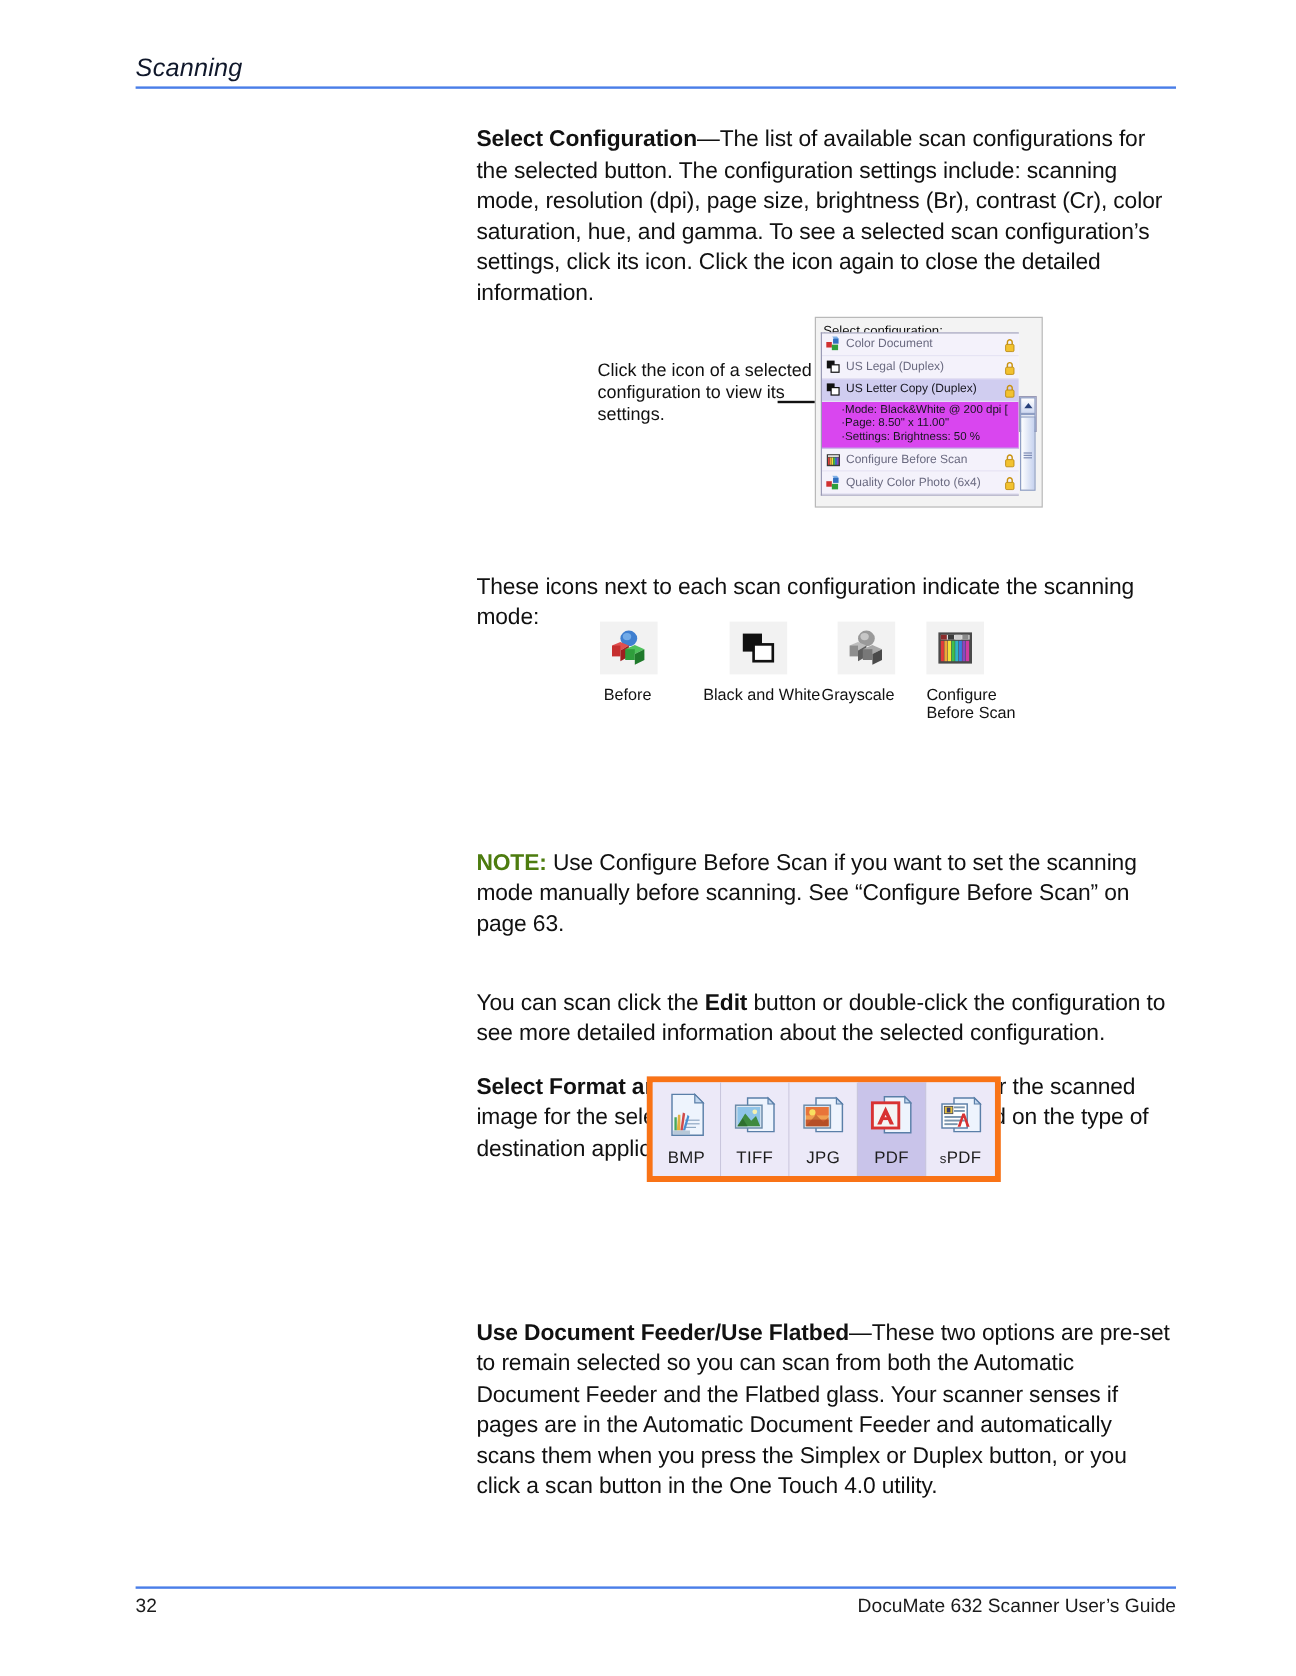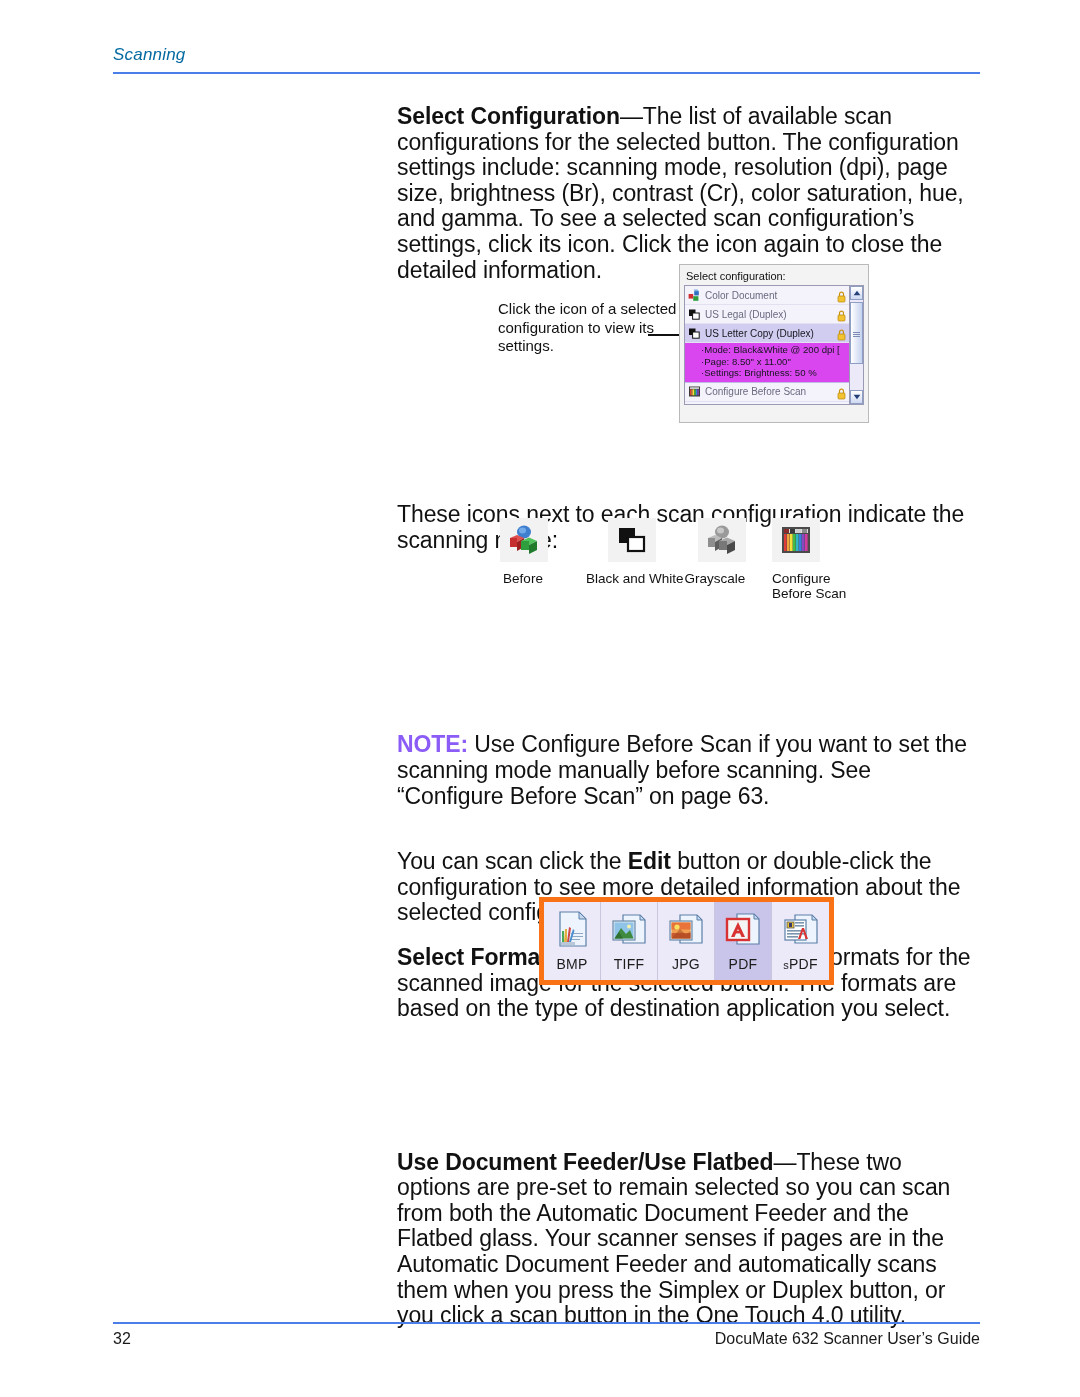--- a/index.html
+++ b/index.html
@@ -16,7 +16,7 @@
   
   .header{position:absolute;left:113px;top:45px;width:867px;}
   .header-title{
-    font-style:italic;font-size:17px;color:#0369a1;letter-spacing:.2px;
+    font-style:italic;font-size:21px;color:#0f172a;letter-spacing:.2px;
   }
   .header-rule{
     position:absolute;left:113px;top:72px;width:867px;height:2px;

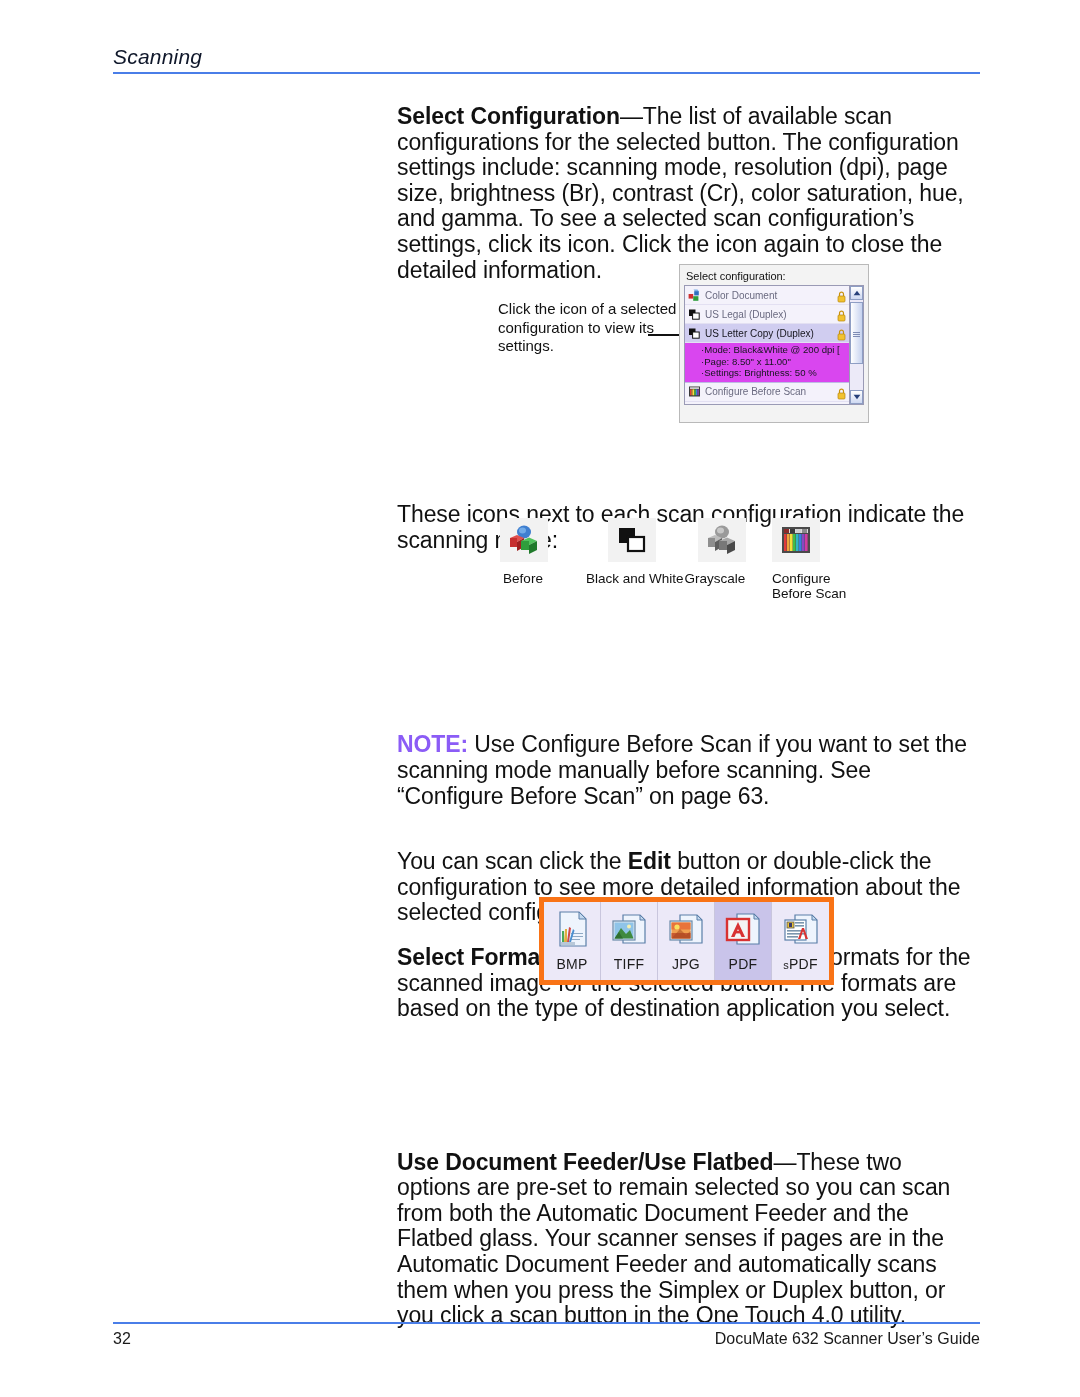--- a/index.html
+++ b/index.html
@@ -26,7 +26,7 @@
   
   .col{position:absolute;left:397px;top:104px;width:580px;}
   p.body{
-    font-size:23px;line-height:25.6px;margin:0 0 19px 0;
+    font-size:19px;line-height:25.6px;margin:0 0 19px 0;
     color:#111;letter-spacing:-0.1px;
   }
   .b{font-weight:bold;}

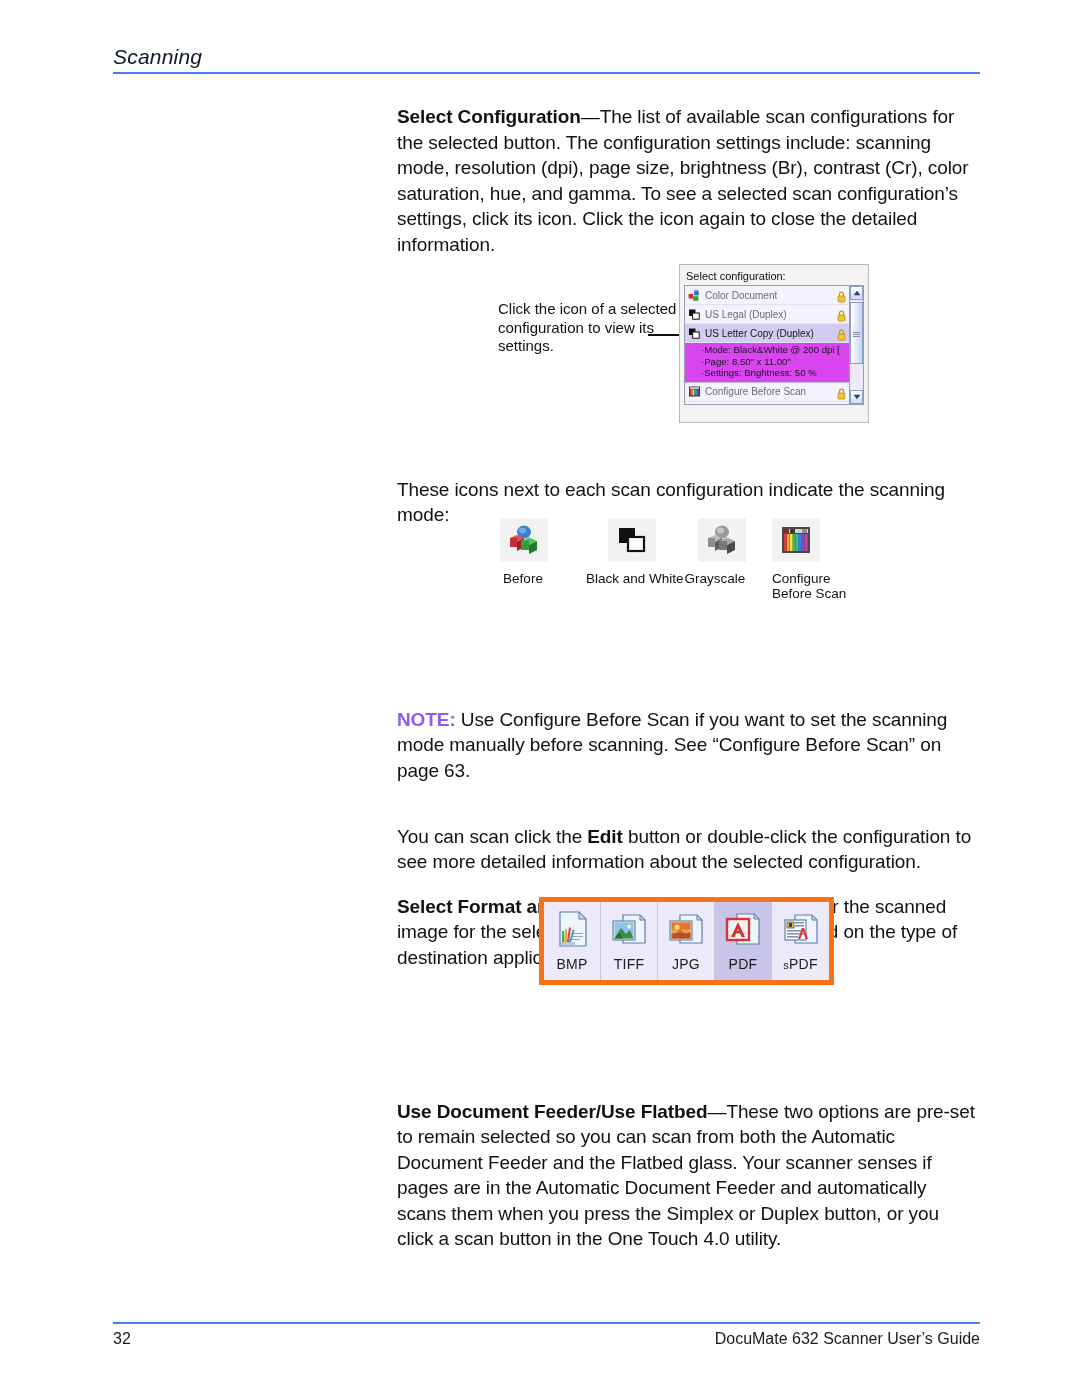--- a/index.html
+++ b/index.html
@@ -48,7 +48,7 @@
     box-sizing:border-box;padding:4px 4px 0 4px;
   }
   .cfg-label{font-size:11px;color:#111;margin:1px 0 3px 2px;}
-  .cfg-listwrap{display:flex;height:120px;}
+  .cfg-listwrap{display:flex;height:120px;align-items:center;}
   .cfg-list{
     flex:1;background:#f6f4fd;border:1px solid #9a9ab5;border-right:none;
     box-sizing:border-box;overflow:hidden;

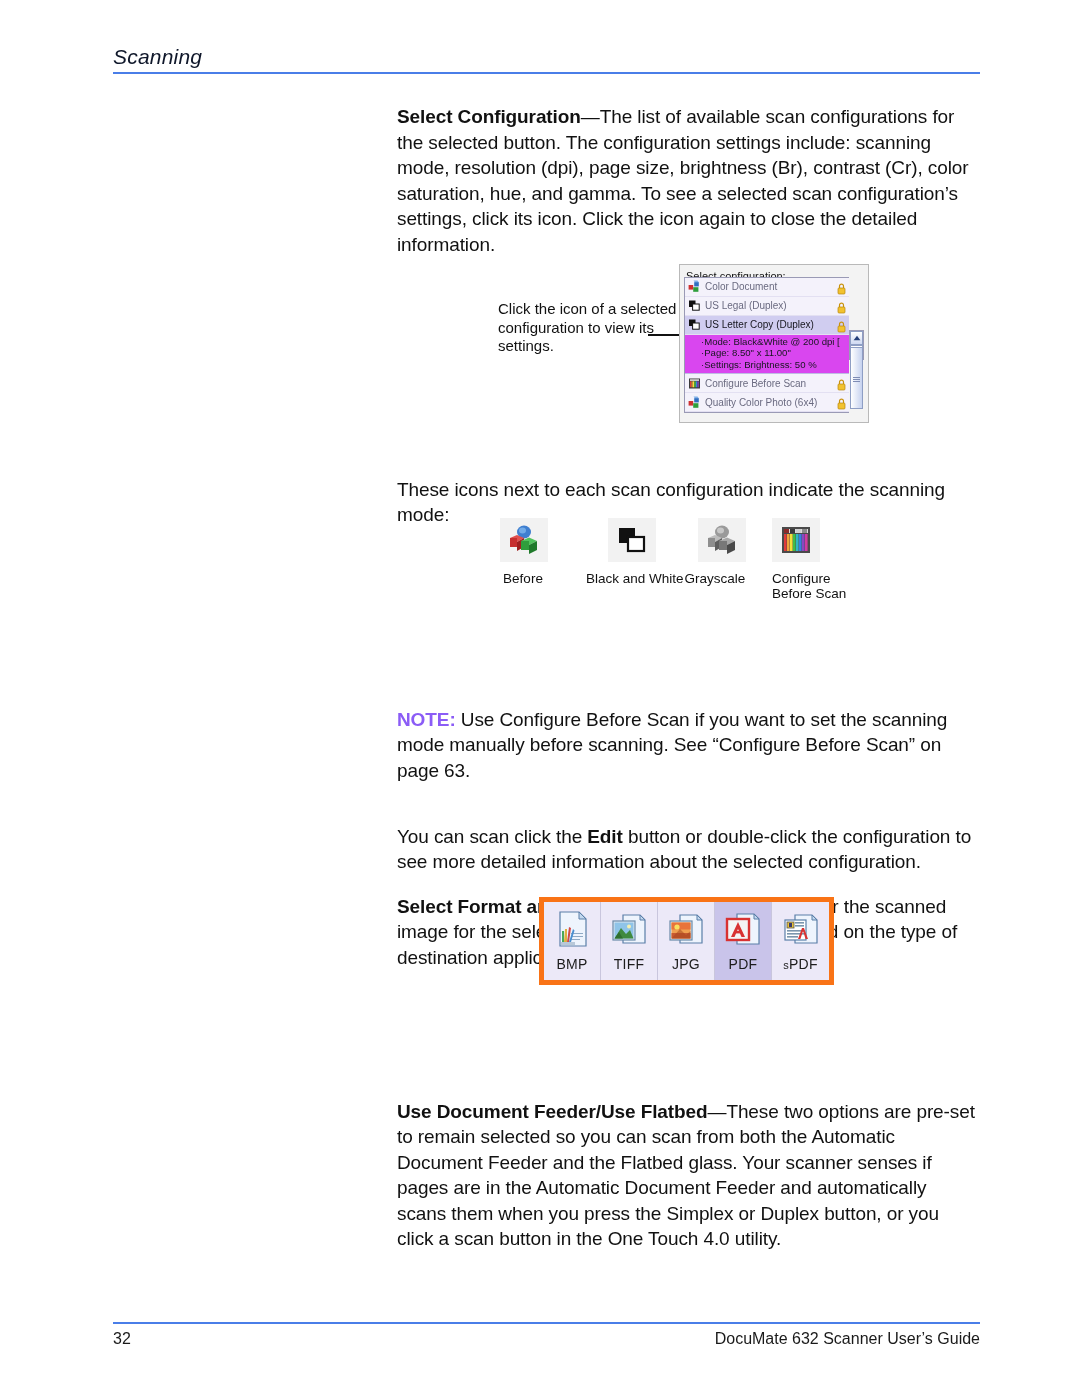--- a/index.html
+++ b/index.html
@@ -30,7 +30,7 @@
     color:#111;letter-spacing:-0.1px;
   }
   .b{font-weight:bold;}
-  .note-label{color:#8b5cf6;font-weight:bold;}
+  .note-label{color:#4d7c0f;font-weight:bold;}
 
   
   .callout{

